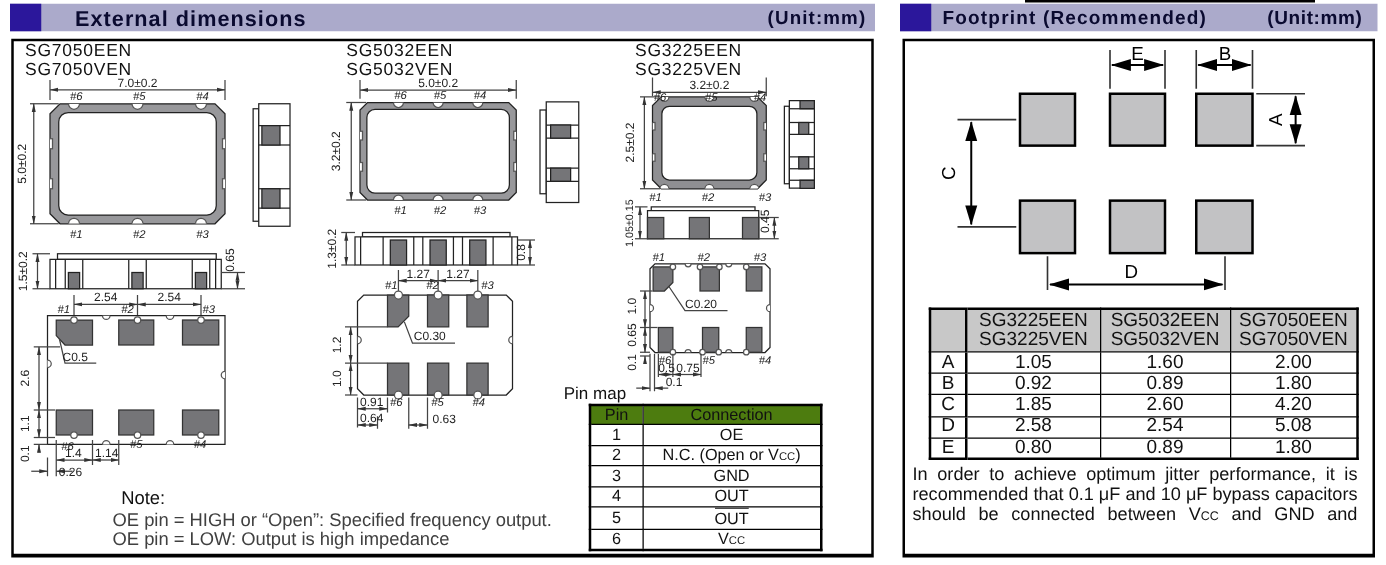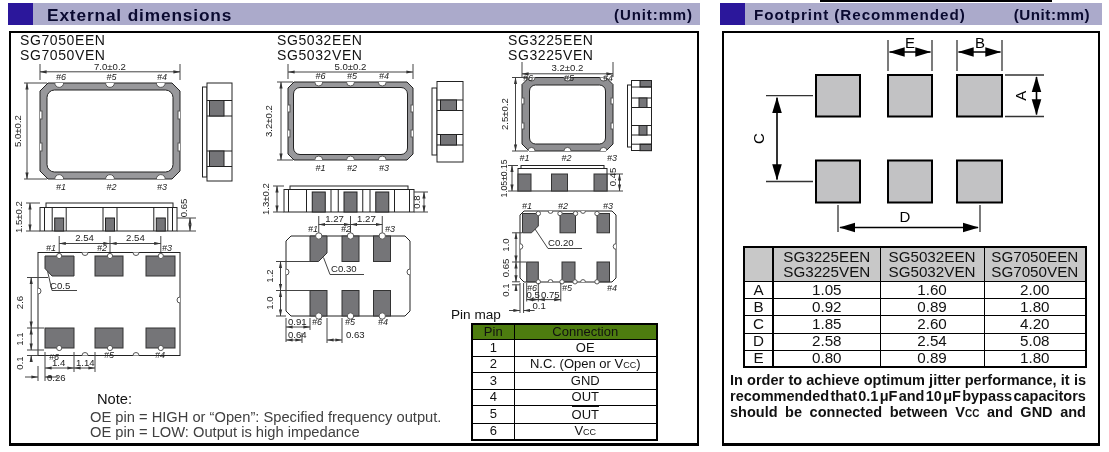--- a/index.html
+++ b/index.html
@@ -25,7 +25,7 @@
 
 <div class="abs bar" style="left:8px;width:692px;"></div>
 <div class="abs sq" style="left:8px;"></div>
-<div class="abs ttl" style="left:47px;top:5px;font-size:17.3px;letter-spacing:0.85px;">External dimensions</div>
+<div class="abs ttl" style="left:60px;top:5px;font-size:17.3px;letter-spacing:0.85px;">External dimensions</div>
 <div class="abs ttl" style="left:560px;top:6px;width:133px;font-size:15px;letter-spacing:0.9px;text-align:right;">(Unit:mm)</div>
 
 <div class="abs bar" style="left:720px;width:382px;"></div>

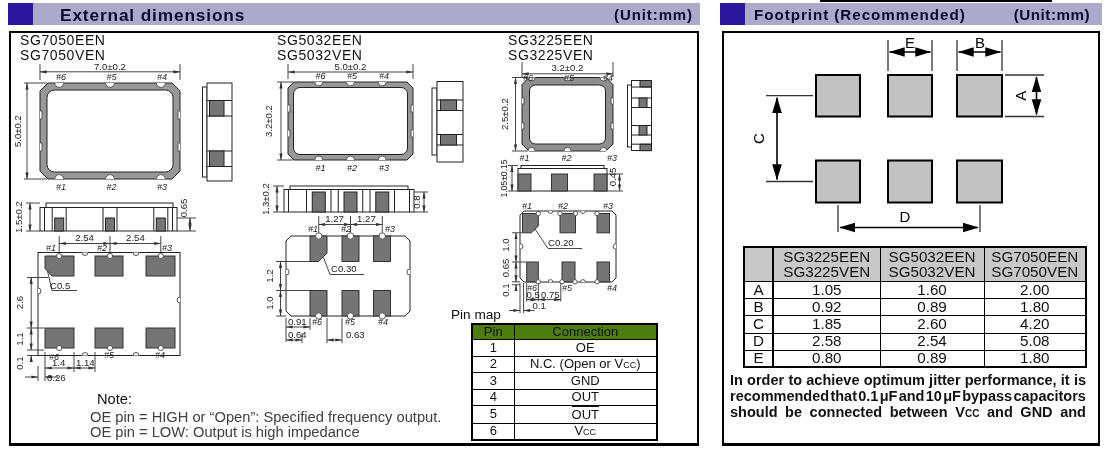--- a/index.html
+++ b/index.html
@@ -15,7 +15,7 @@
   td{border:1px solid #000;text-align:center;padding:0;overflow:hidden;line-height:14.5px;}
   .vcc{font-size:10px;letter-spacing:0;} .vcc2{font-size:9px;letter-spacing:0;}
   .ovl{display:inline-block;border-top:1.5px solid #111;line-height:15px;}
-  .jline{display:flex;justify-content:space-between;font-weight:bold;}
+  .jline{display:flex;justify-content:space-between;}
   .para{font-size:14.5px;line-height:15.9px;color:#111;}
 </style>
 </head>

